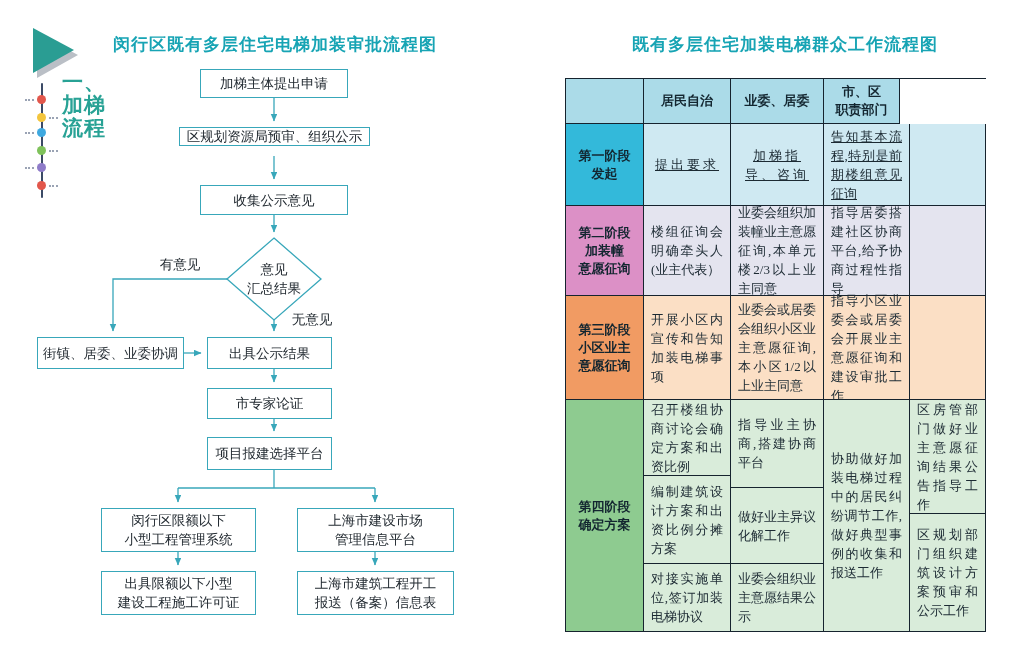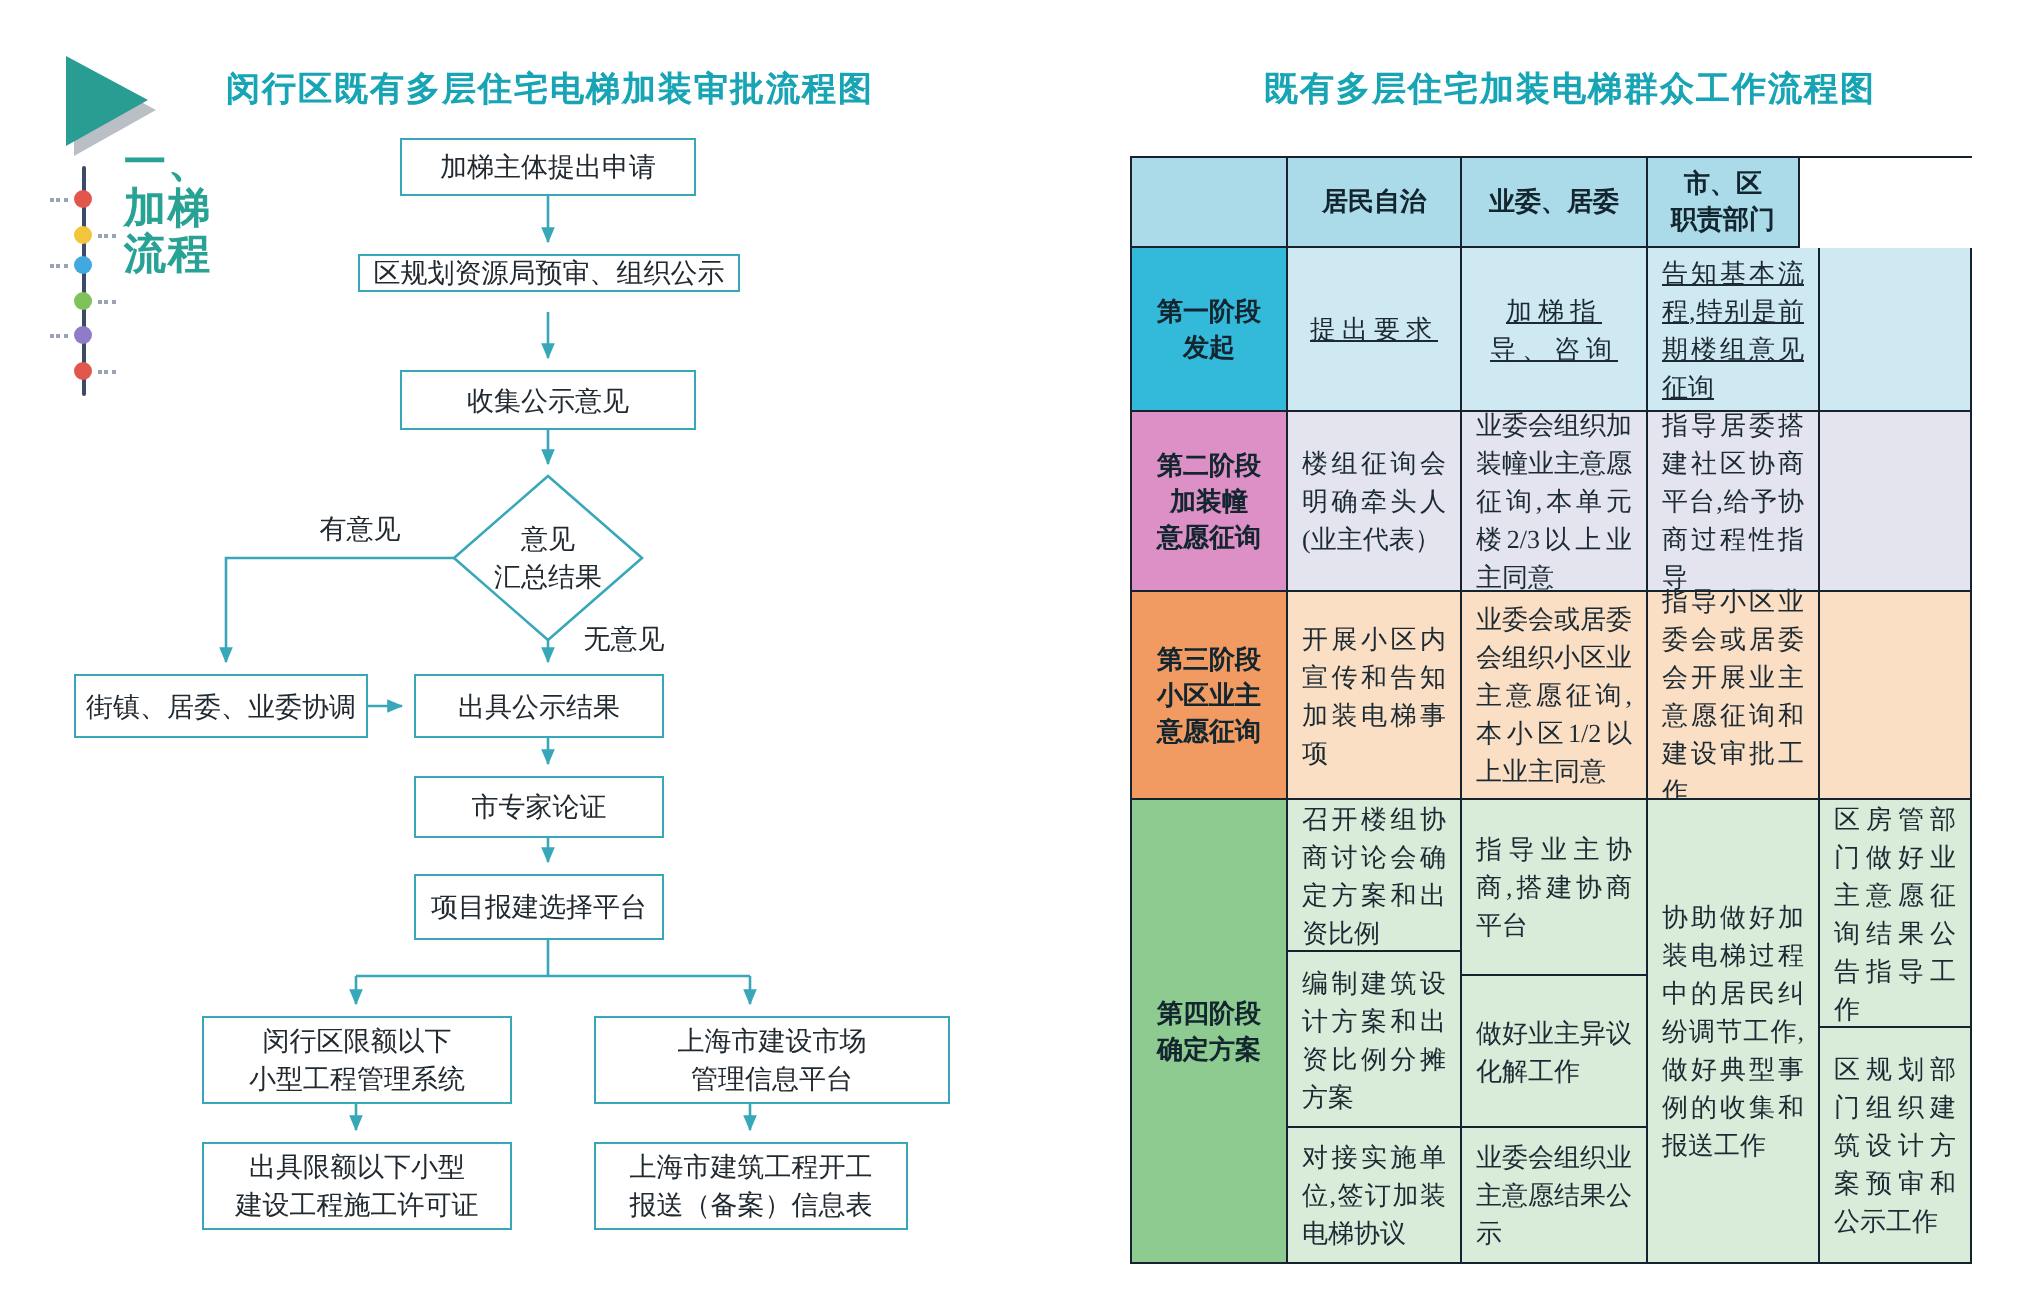--- a/index.html
+++ b/index.html
@@ -118,7 +118,7 @@
   <div class="node" style="left:207px;top:437px;width:125px;height:33px;">项目报建选择平台</div>
   <div class="node" style="left:101px;top:508px;width:155px;height:44px;">闵行区限额以下
 小型工程管理系统</div>
-  <div class="node" style="left:297px;top:508px;width:178px;height:44px;">上海市建设市场
+  <div class="node" style="left:297px;top:508px;width:157px;height:44px;">上海市建设市场
 管理信息平台</div>
   <div class="node" style="left:101px;top:571px;width:155px;height:44px;">出具限额以下小型
 建设工程施工许可证</div>

